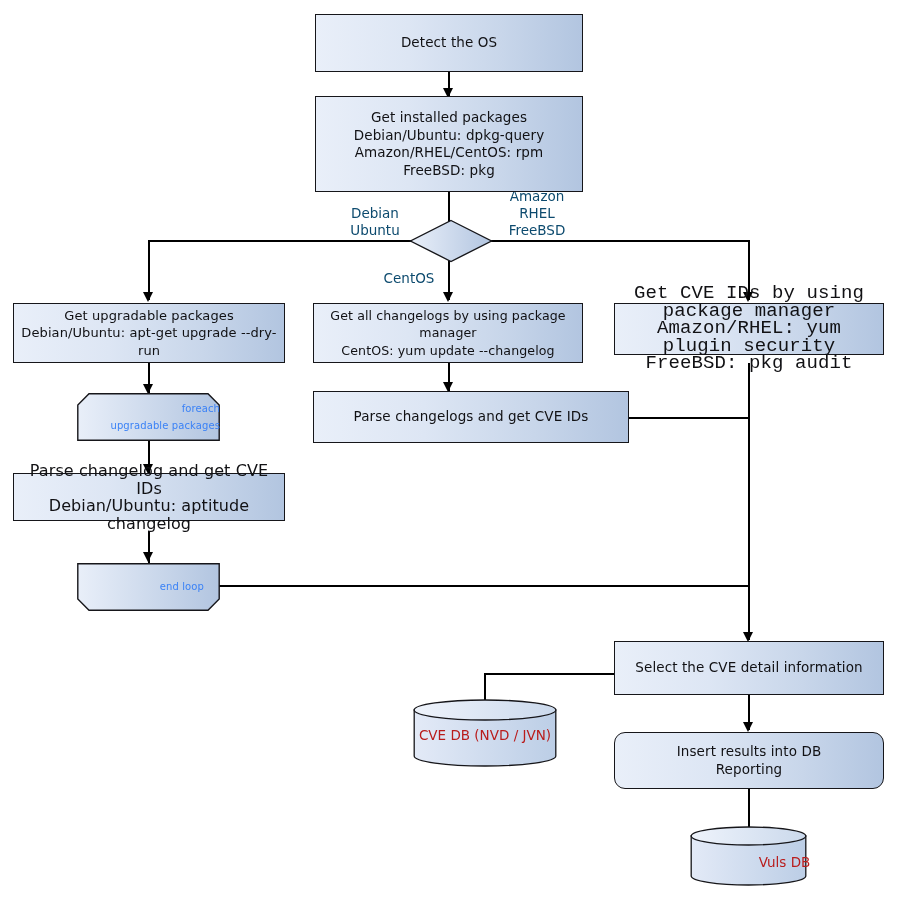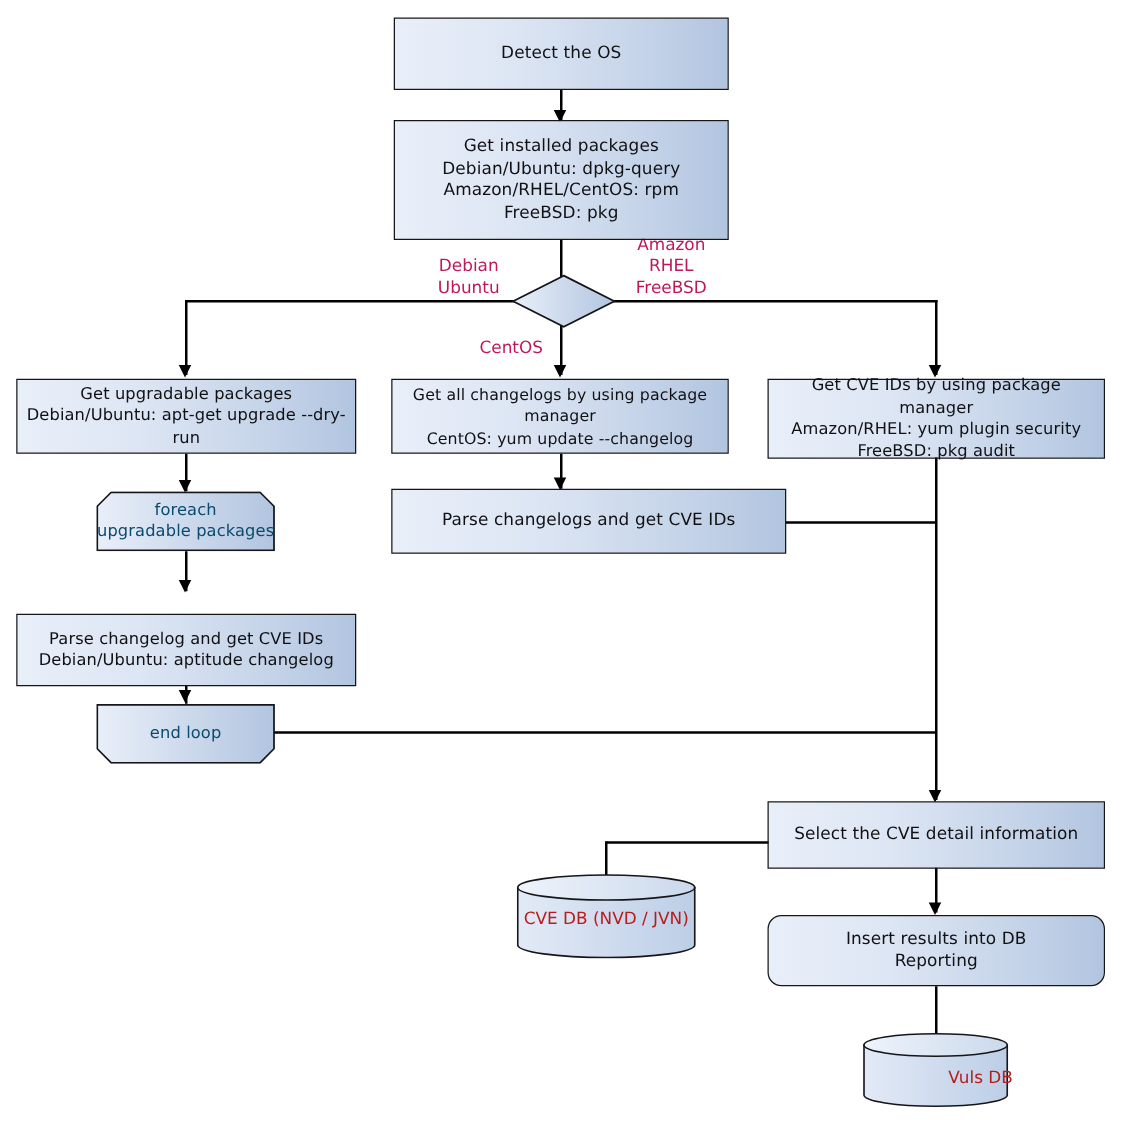--- a/index.html
+++ b/index.html
@@ -106,7 +106,7 @@
     position: absolute;
     font-size: 13.5px;
     line-height: 17px;
-    color: #be185d;
+    color: #0c4a6e;
     white-space: pre-line;
     text-align: center;
   }

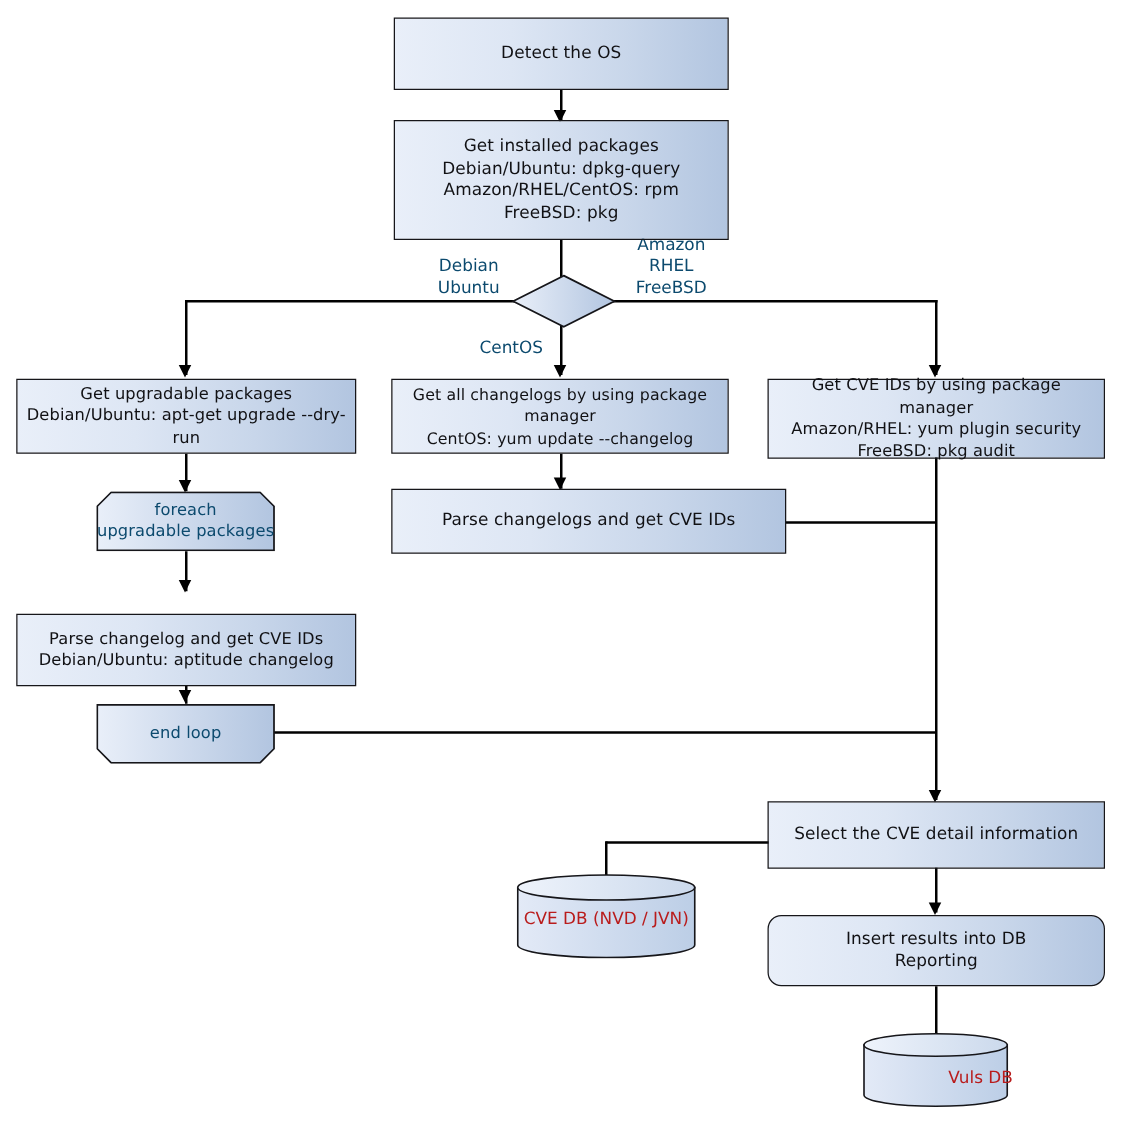--- a/index.html
+++ b/index.html
@@ -191,7 +191,7 @@
   <div class="node" style="left:313px; top:303px; width:270px; height:60px; font-size:12.6px;">Get all changelogs by using package manager
 CentOS: yum update --changelog</div>
 
-  <div class="node" style="left:614px; top:303px; width:270px; height:64px; font-size:13px;">Get CVE IDs by using package manager
+  <div class="node" style="left:614px; top:303px; width:270px; height:52px; font-size:19px;font-family:Liberation Mono, monospace;">Get CVE IDs by using package manager
 Amazon/RHEL: yum plugin security
 FreeBSD: pkg audit</div>
 

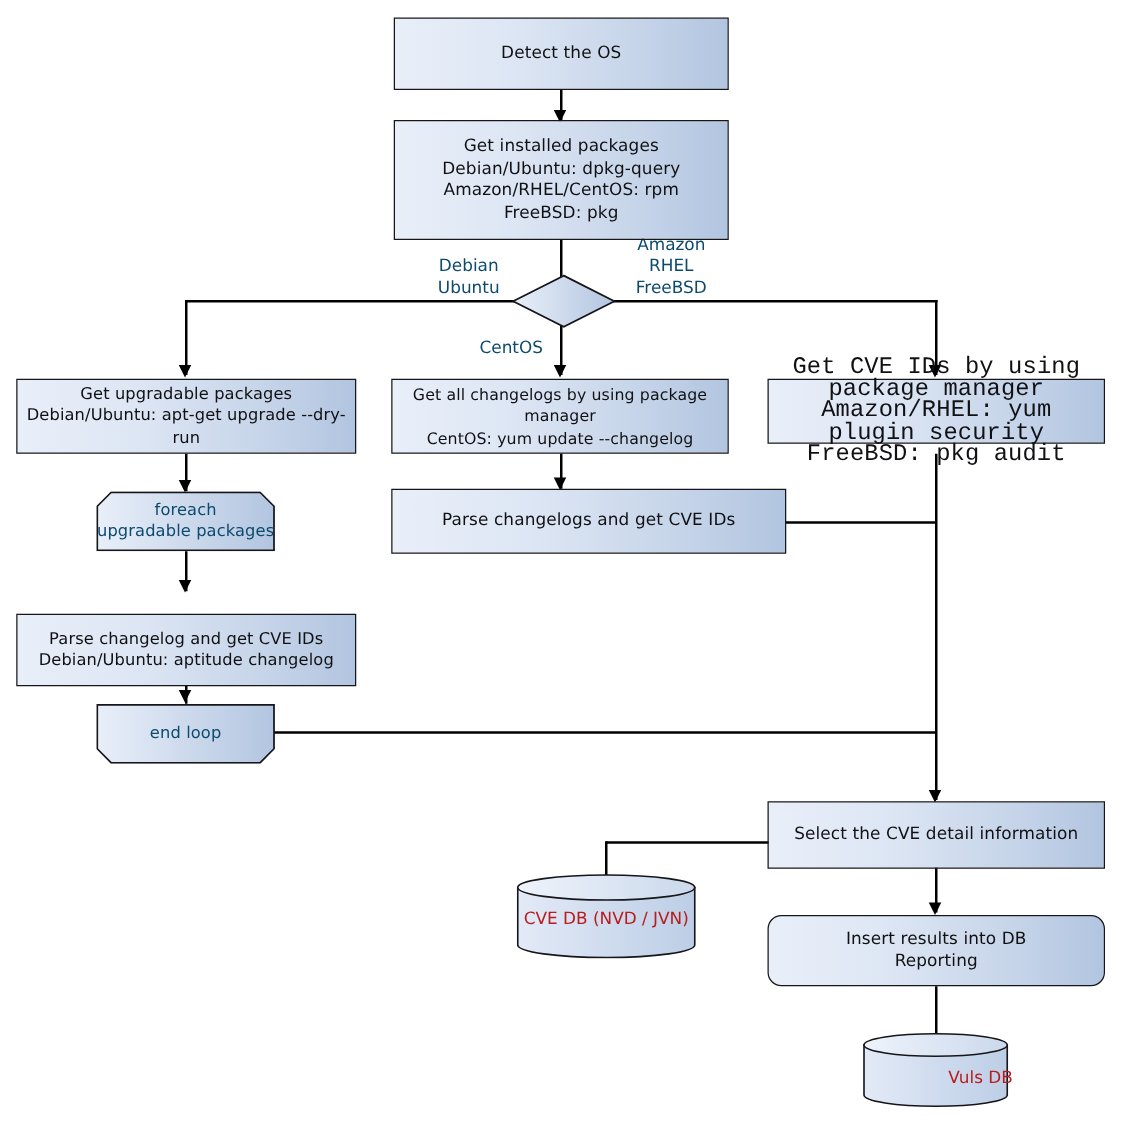--- a/index.html
+++ b/index.html
@@ -58,11 +58,11 @@
     position: relative;
     z-index: 2;
     width: 100%;
-    text-align: center;
+    text-align: right;
     white-space: pre-line;
-    font-size: 13px;
+    font-size: 10px;
     line-height: 17.5px;
-    color: #0c4a6e;
+    color: #3b82f6;
   }
 
   

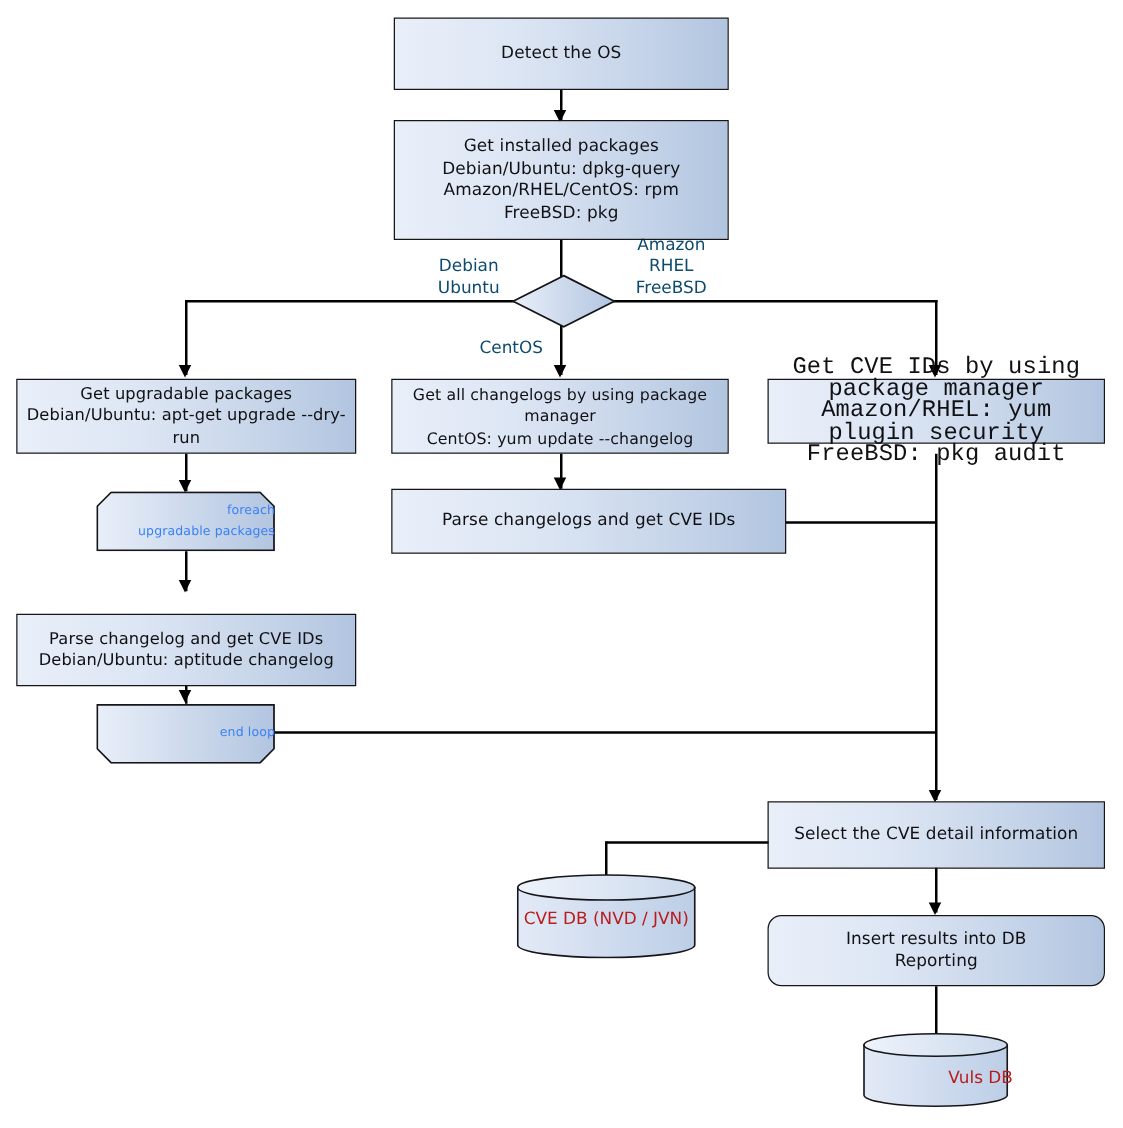--- a/index.html
+++ b/index.html
@@ -211,7 +211,7 @@
 
   <div class="node" style="left:313px; top:391px; width:316px; height:52px;">Parse changelogs and get CVE IDs</div>
 
-  <div class="node" style="left:13px; top:491px; width:272px; height:58px; font-size:13px;">Parse changelog and get  CVE IDs
+  <div class="node" style="left:13px; top:473px; width:272px; height:48px; font-size:16px;">Parse changelog and get  CVE IDs
 Debian/Ubuntu: aptitude changelog</div>
 
   <div class="node loop-end" style="left:77px; top:563px; width:143px; height:48px; display:flex; align-items:center; justify-content:center;">

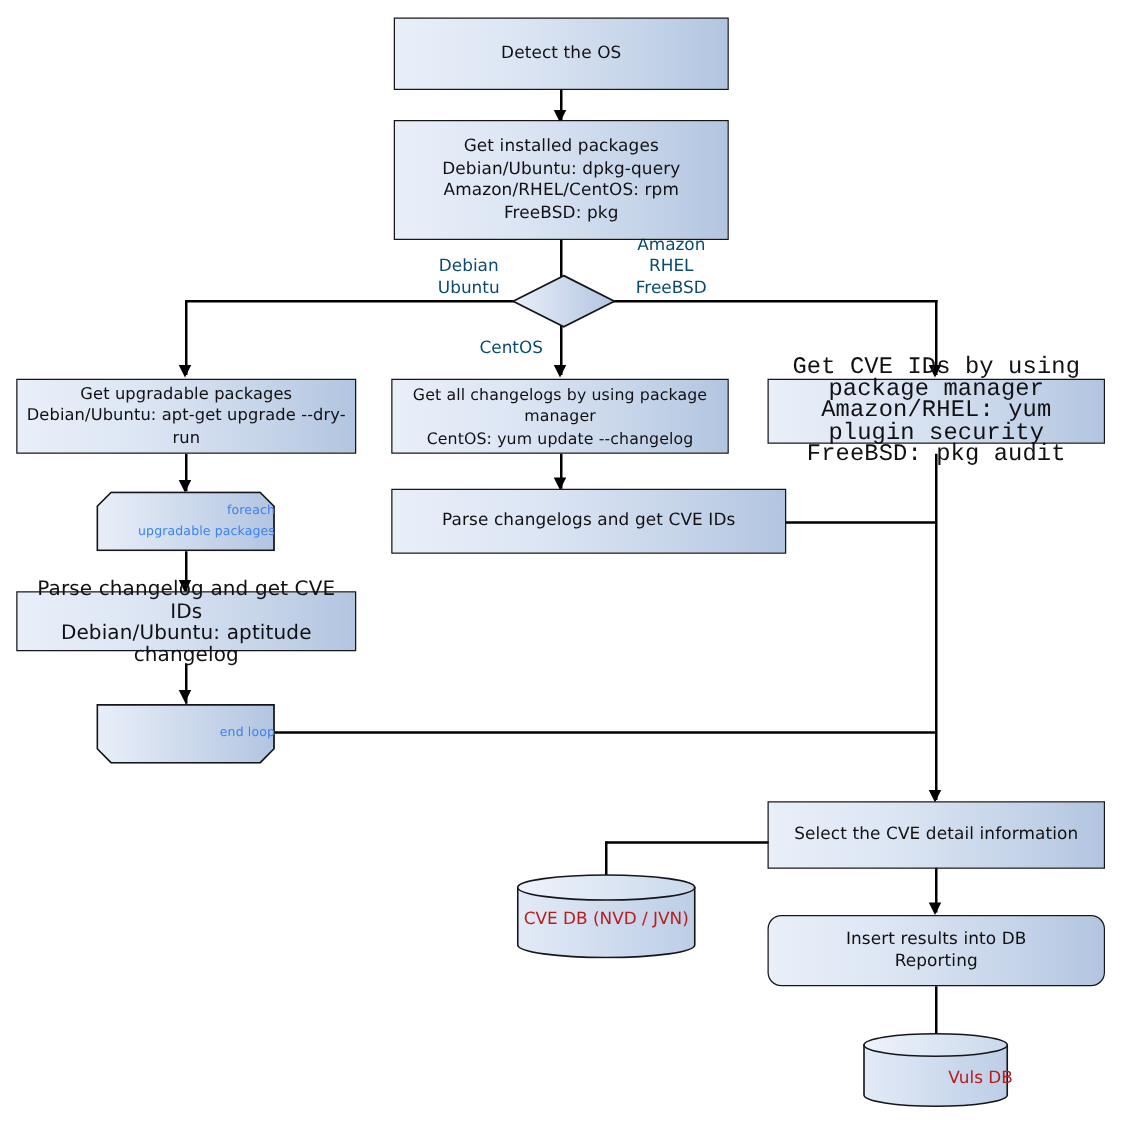--- a/index.html
+++ b/index.html
@@ -47,7 +47,7 @@
   .loop-end {
     border: none;
     background: none;
-    padding: 0;
+    padding: 16px;
   }
   .loop-svg {
     position: absolute;

